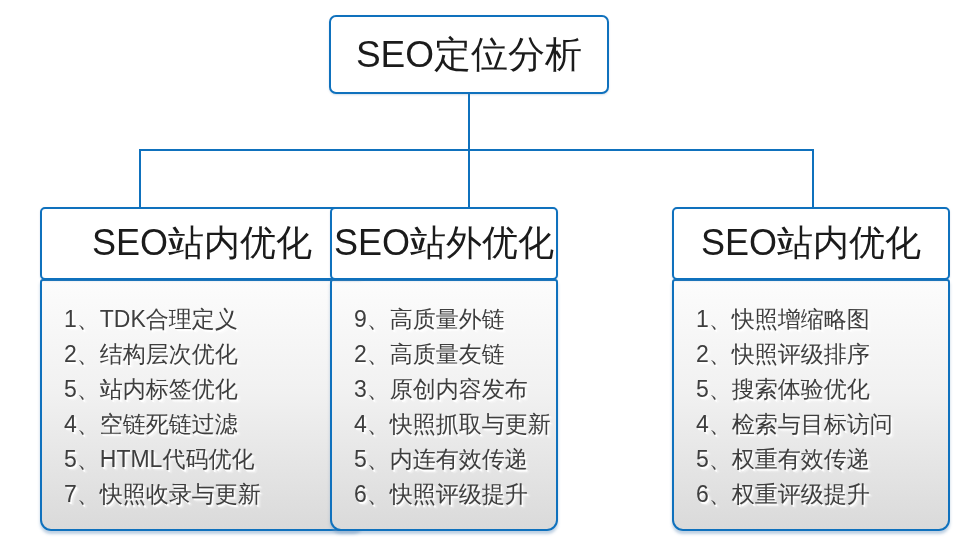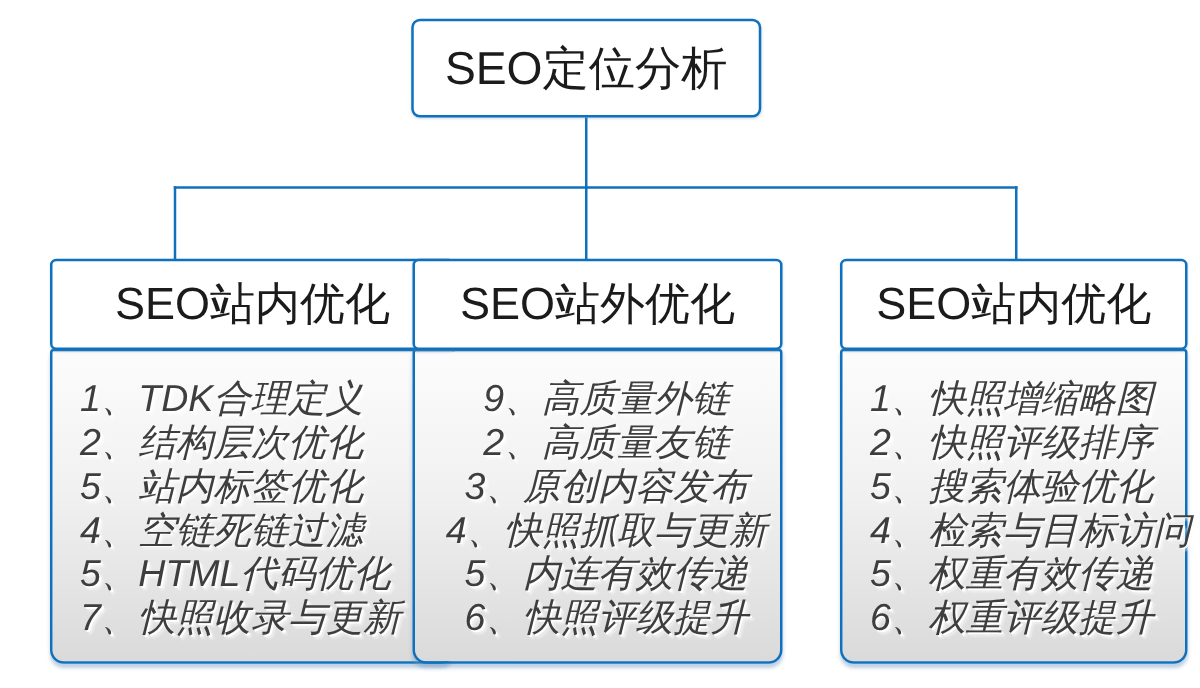--- a/index.html
+++ b/index.html
@@ -61,7 +61,7 @@
     z-index: 1;
   }
   .c1 { left: 8px;   width: 324px; margin-left: 32px; }
-  .c2 { left: 330px; width: 296px; text-align: center; }
+  .c2 { left: 330px; width: 228px; }
   .c3 { left: 672px; width: 278px; }
   .col-list ul {
     list-style: none;

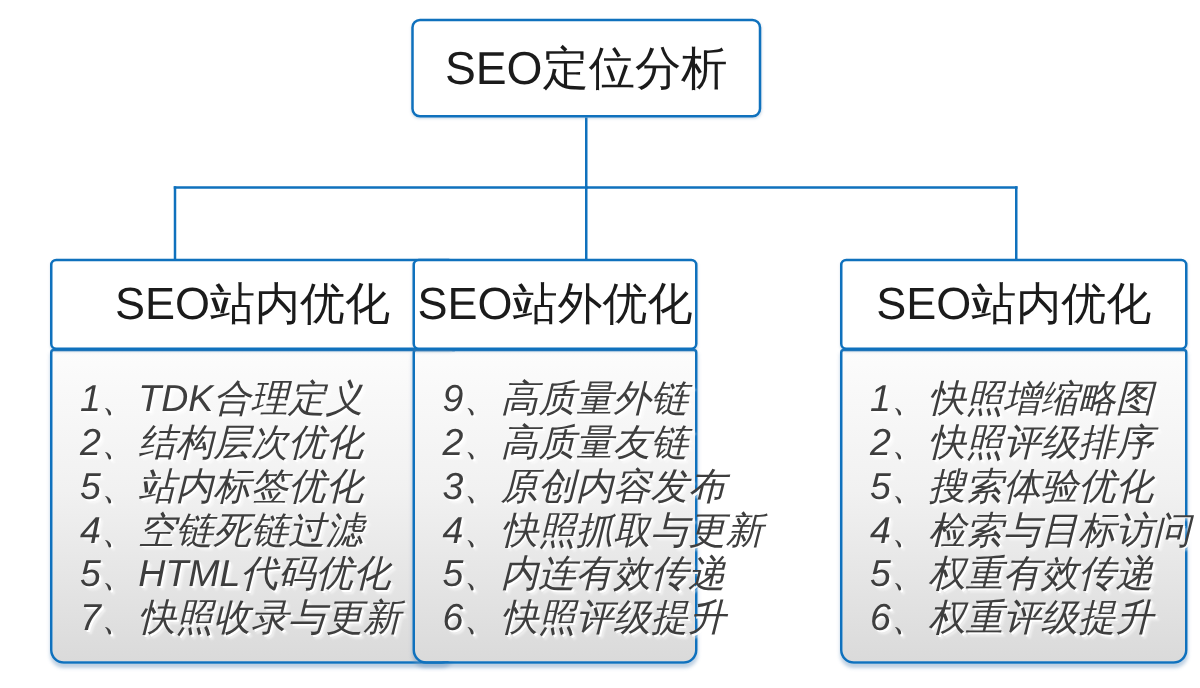--- a/index.html
+++ b/index.html
@@ -70,11 +70,10 @@
   .col-list li {
     height: 35px;
     line-height: 35px;
-    font-size: 30px;
+    font-size: 23px;
     color: var(--list-text);
     white-space: nowrap;
     text-shadow: 1.5px 1.5px 0 rgba(255,255,255,0.95), 3px 3px 2px rgba(255,255,255,0.6);
-    font-style: italic;
   }
 </style>
 </head>

